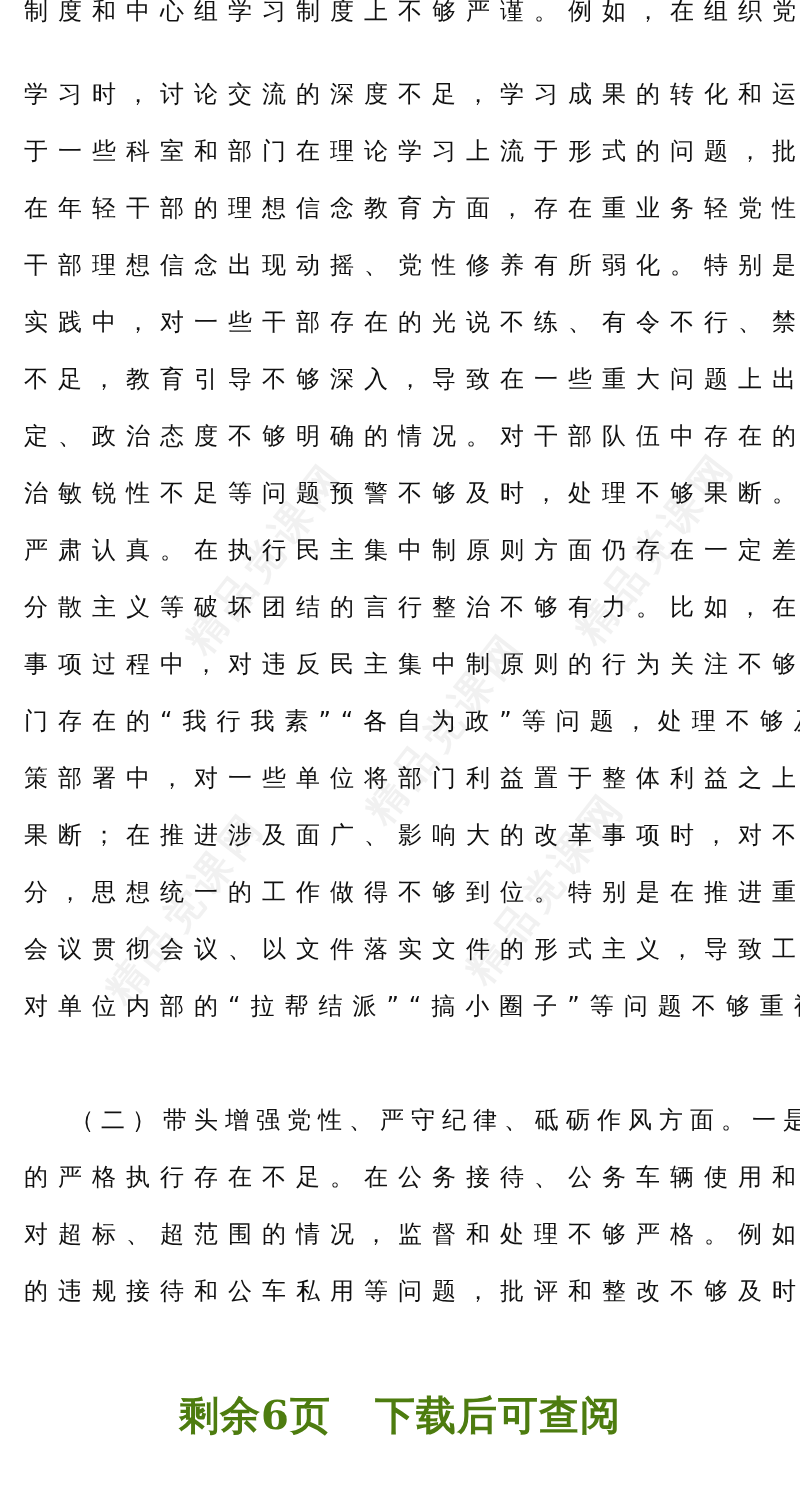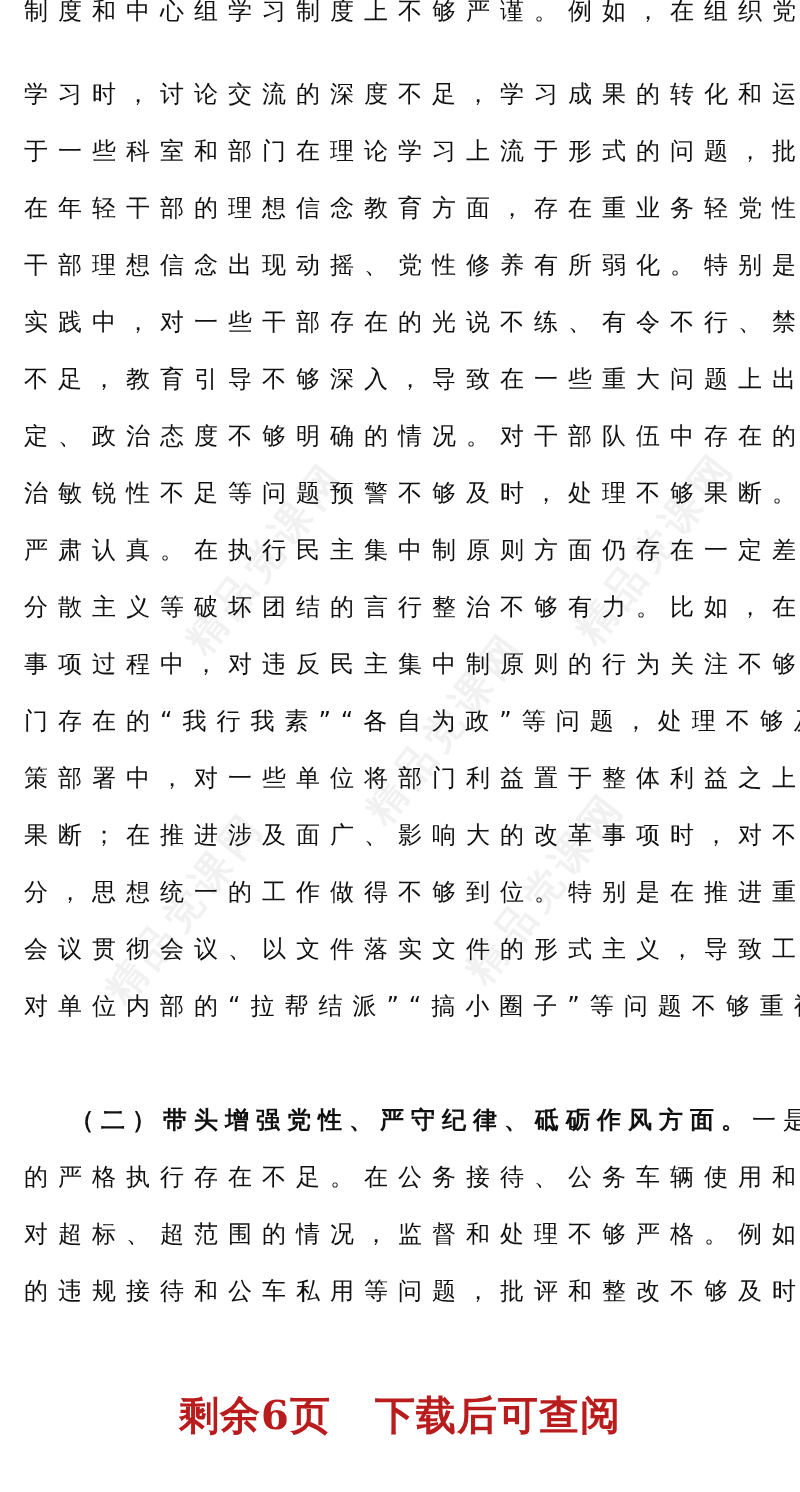--- a/index.html
+++ b/index.html
@@ -8,7 +8,7 @@
   .page { position: absolute; left: 0; top: 0; width: 800px; height: 1492px; }
   .line { position: absolute; left: 24px; width: 760px; height: 34px; line-height: 34px;
           font-size: 24px; letter-spacing: 10px; white-space: nowrap; }
-  .line.bold-lead .lead { font-weight: bold; text-align: center; }
+  .line.bold-lead .lead { font-weight: normal; text-align: center; }
   .indent { padding-left: 46px; }
   .watermark { position: absolute; font-size: 40px; color: rgba(120,120,120,0.10);
                transform: rotate(-52deg); white-space: nowrap; letter-spacing: 6px;

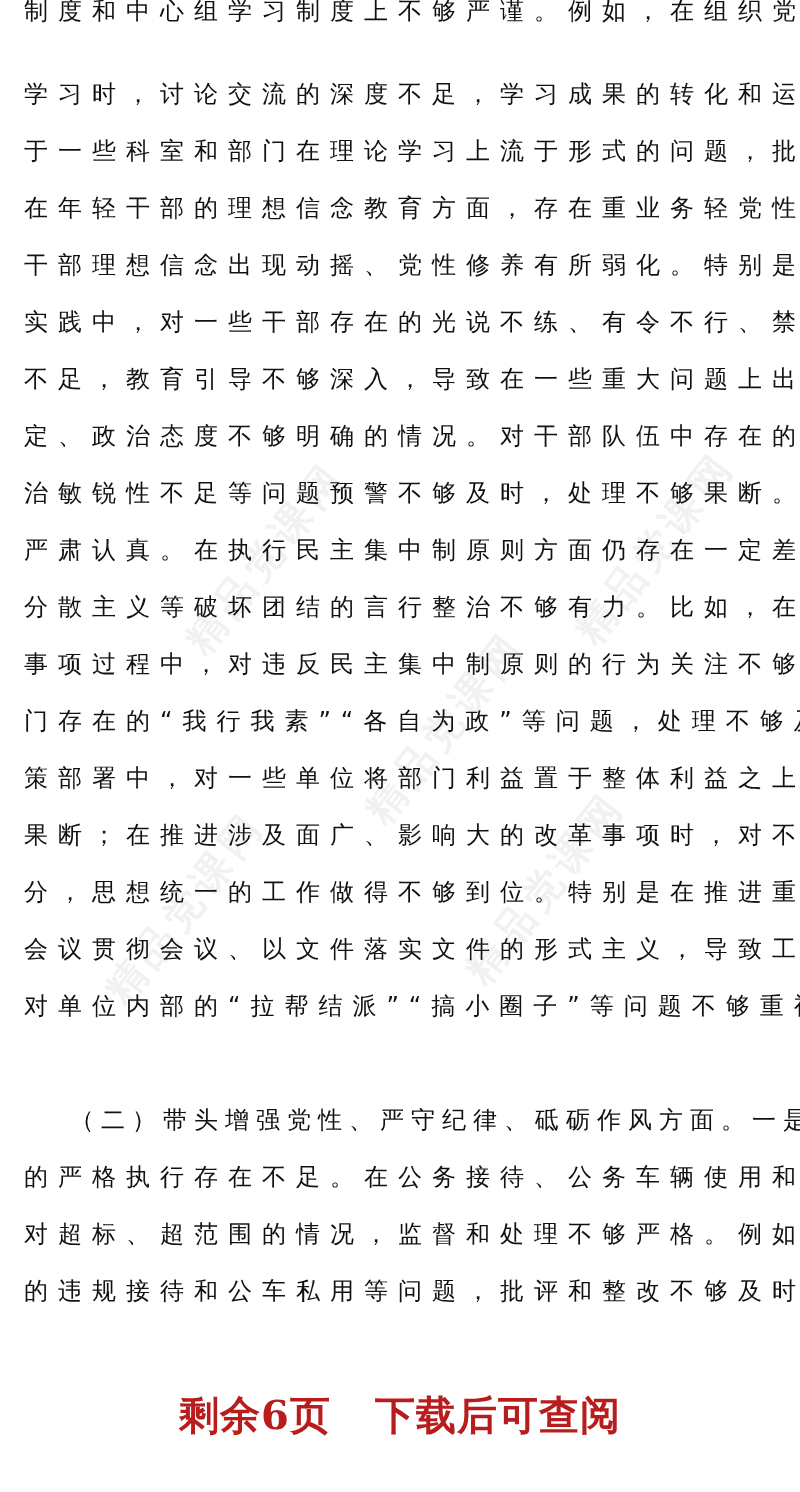--- a/index.html
+++ b/index.html
@@ -15,7 +15,7 @@
                pointer-events: none; font-weight: bold; }
   .footer-banner { position: absolute; left: 0; top: 1388px; width: 800px; text-align: center;
                    font-family: "DejaVu Serif", "Liberation Serif", serif; font-weight: bold;
-                   font-size: 40px; color: #b91c1c; letter-spacing: 1px; }
+                   font-size: 40px; color: #4d7c0f; letter-spacing: 1px; }
   .footer-banner .gap { display: inline-block; width: 44px; }
 </style>
 </head>

